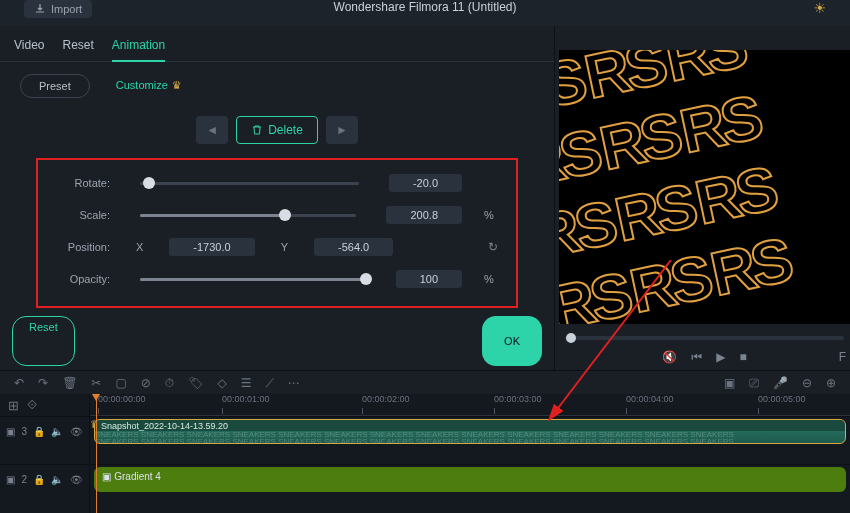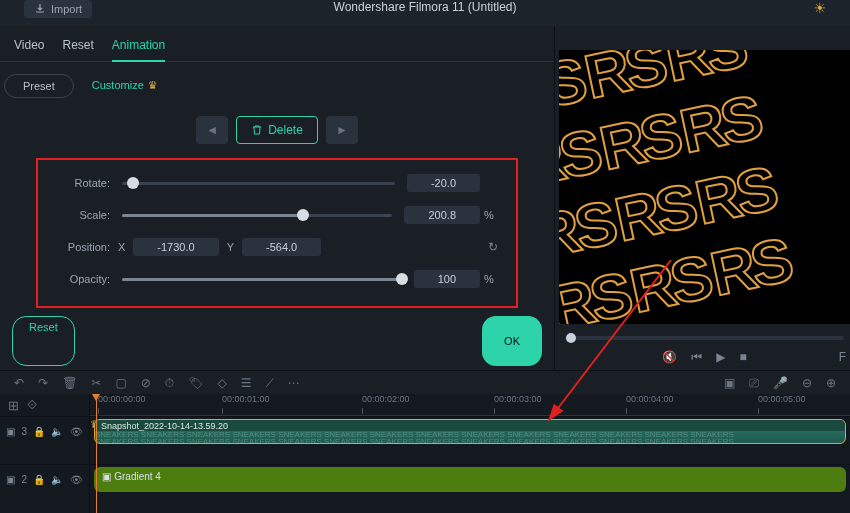--- a/index.html
+++ b/index.html
@@ -14,7 +14,7 @@
 .tabs{display:flex;gap:18px;padding:8px 14px 0;border-bottom:1px solid #2a323d}
 .tab{color:#b8c0c9;padding:4px 0 8px;font-size:12px;cursor:pointer}
 .tab.active{color:#2dd4a9;border-bottom:2px solid #2dd4a9;margin-bottom:-1px}
-.sub-tabs{display:flex;padding:12px 4px}
+.sub-tabs{display:flex;gap:8px;padding:12px 20px}
 .sub-tab{padding:5px 18px;border-radius:14px;font-size:11px;color:#b8c0c9}
 .sub-tab.bordered{border:1px solid #3a434f}
 .sub-tab.active{color:#2dd4a9}

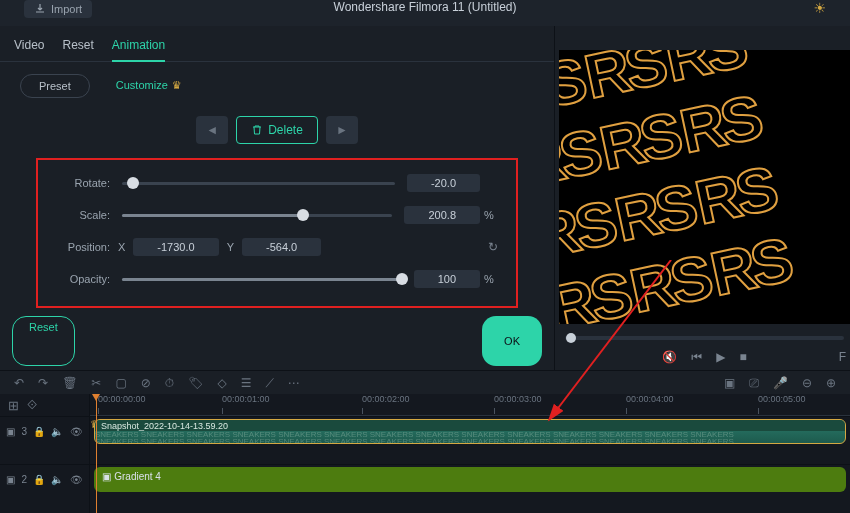--- a/index.html
+++ b/index.html
@@ -25,7 +25,7 @@
 .delete-btn{border:1px solid #2dd4a9;color:#2dd4a9;padding:0 14px;gap:5px;font-size:12px}
 .delete-btn svg{width:12px;height:12px}
 .red-box{border:2px solid #e02020;margin:0 36px;padding:14px 18px 18px}
-.prop-row{display:flex;align-items:center;margin-bottom:14px;gap:4px}
+.prop-row{display:flex;align-items:center;margin-bottom:14px;gap:22px}
 .prop-row:last-child{margin-bottom:0}
 .prop-label{width:54px;text-align:right;color:#9aa4af;font-size:11px}
 .slider{flex:1;height:3px;background:#3a434f;border-radius:2px;position:relative;margin:0 8px}

